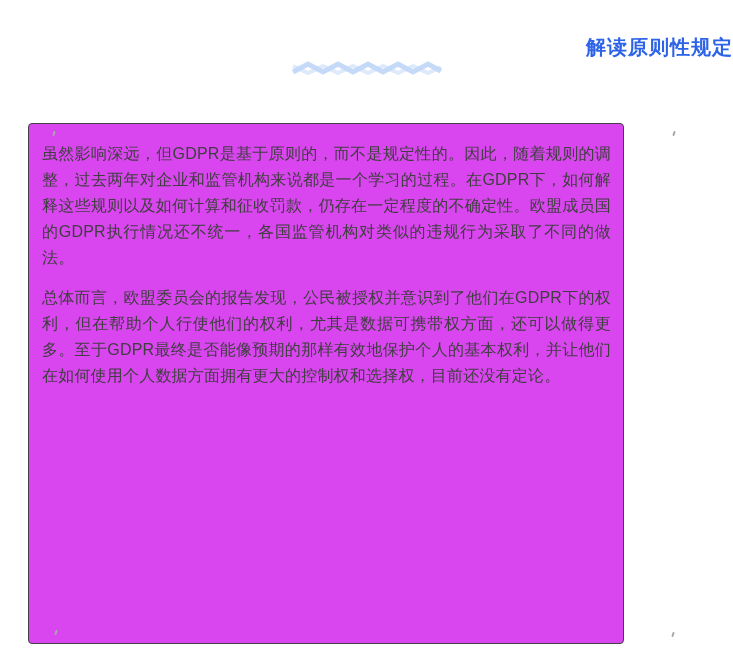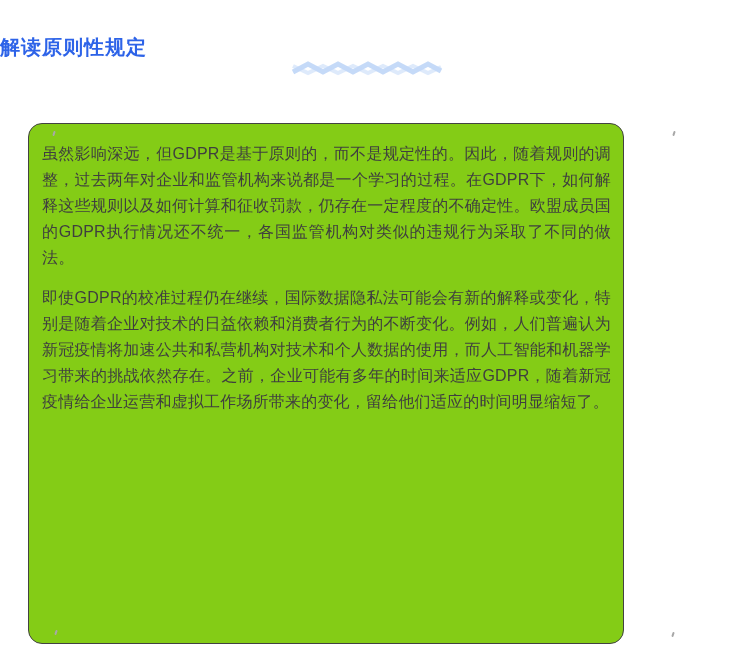--- a/index.html
+++ b/index.html
@@ -10,7 +10,7 @@
     position: relative;
     overflow: hidden;
   }
-  .header { position: absolute; top: 0; left: 0; width: 733px; text-align: left; }
+  .header { position: absolute; top: 0; left: 0; width: 733px; text-align: right; }
   .page-title {
     margin: 0; padding-top: 34px;
     font-size: 20px; font-weight: bold;

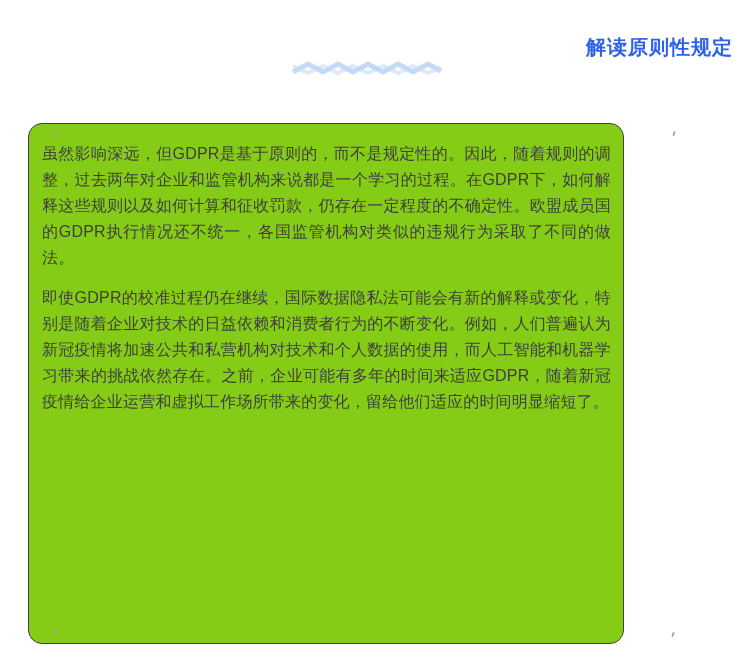--- a/index.html
+++ b/index.html
@@ -28,8 +28,8 @@
     width: 596px; height: 521px;
     box-sizing: border-box;
     border: 1.5px solid #424242;
-    border-radius: 14px;
-    background: #84cc16;
+    border-radius: 4px;
+    background: #d946ef;
   }
   .article-content {
     padding: 17px 12px 0 13px;

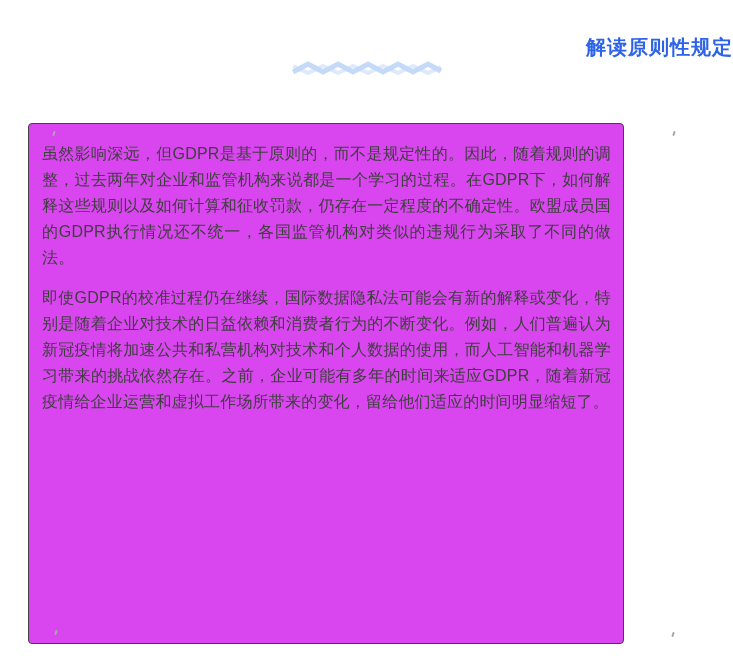--- a/index.html
+++ b/index.html
@@ -75,6 +75,7 @@
   <span class="tick br"></span>
   <div class="article-content">
       <p class="para">虽然影响深远，但GDPR是基于原则的，而不是规定性的。因此，随着规则的调整，过去两年对企业和监管机构来说都是一个学习的过程。在GDPR下，如何解释这些规则以及如何计算和征收罚款，仍存在一定程度的不确定性。欧盟成员国的GDPR执行情况还不统一，各国监管机构对类似的违规行为采取了不同的做法。</p>
+      <p class="para">总体而言，欧盟委员会的报告发现，公民被授权并意识到了他们在GDPR下的权利，但在帮助个人行使他们的权利，尤其是数据可携带权方面，还可以做得更多。至于GDPR最终是否能像预期的那样有效地保护个人的基本权利，并让他们在如何使用个人数据方面拥有更大的控制权和选择权，目前还没有定论。</p>
       <p class="para">即使GDPR的校准过程仍在继续，国际数据隐私法可能会有新的解释或变化，特别是随着企业对技术的日益依赖和消费者行为的不断变化。例如，人们普遍认为新冠疫情将加速公共和私营机构对技术和个人数据的使用，而人工智能和机器学习带来的挑战依然存在。之前，企业可能有多年的时间来适应GDPR，随着新冠疫情给企业运营和虚拟工作场所带来的变化，留给他们适应的时间明显缩短了。</p>
     </div>
 </div>

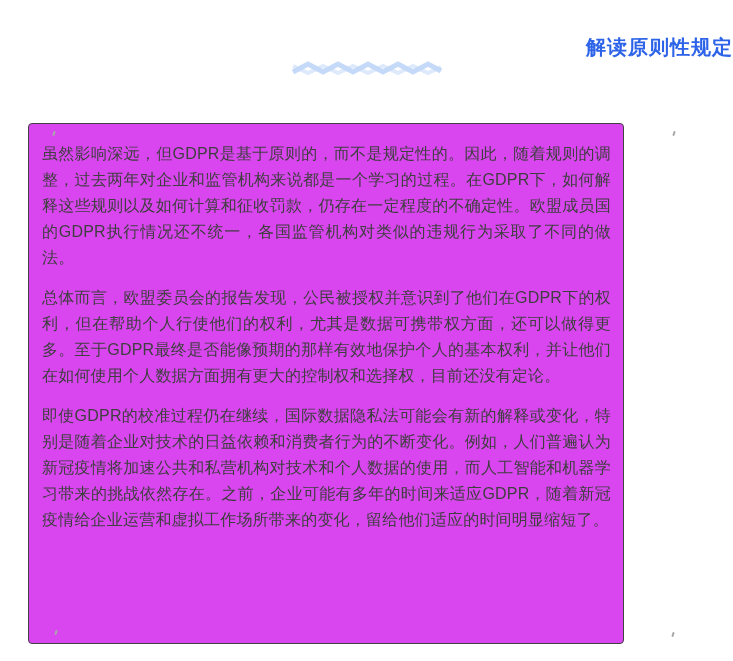--- a/index.html
+++ b/index.html
@@ -76,7 +76,6 @@
   <div class="article-content">
       <p class="para">虽然影响深远，但GDPR是基于原则的，而不是规定性的。因此，随着规则的调整，过去两年对企业和监管机构来说都是一个学习的过程。在GDPR下，如何解释这些规则以及如何计算和征收罚款，仍存在一定程度的不确定性。欧盟成员国的GDPR执行情况还不统一，各国监管机构对类似的违规行为采取了不同的做法。</p>
       <p class="para">总体而言，欧盟委员会的报告发现，公民被授权并意识到了他们在GDPR下的权利，但在帮助个人行使他们的权利，尤其是数据可携带权方面，还可以做得更多。至于GDPR最终是否能像预期的那样有效地保护个人的基本权利，并让他们在如何使用个人数据方面拥有更大的控制权和选择权，目前还没有定论。</p>
-      <p class="para">即使GDPR的校准过程仍在继续，国际数据隐私法可能会有新的解释或变化，特别是随着企业对技术的日益依赖和消费者行为的不断变化。例如，人们普遍认为新冠疫情将加速公共和私营机构对技术和个人数据的使用，而人工智能和机器学习带来的挑战依然存在。之前，企业可能有多年的时间来适应GDPR，随着新冠疫情给企业运营和虚拟工作场所带来的变化，留给他们适应的时间明显缩短了。</p>
     </div>
 </div>
 

